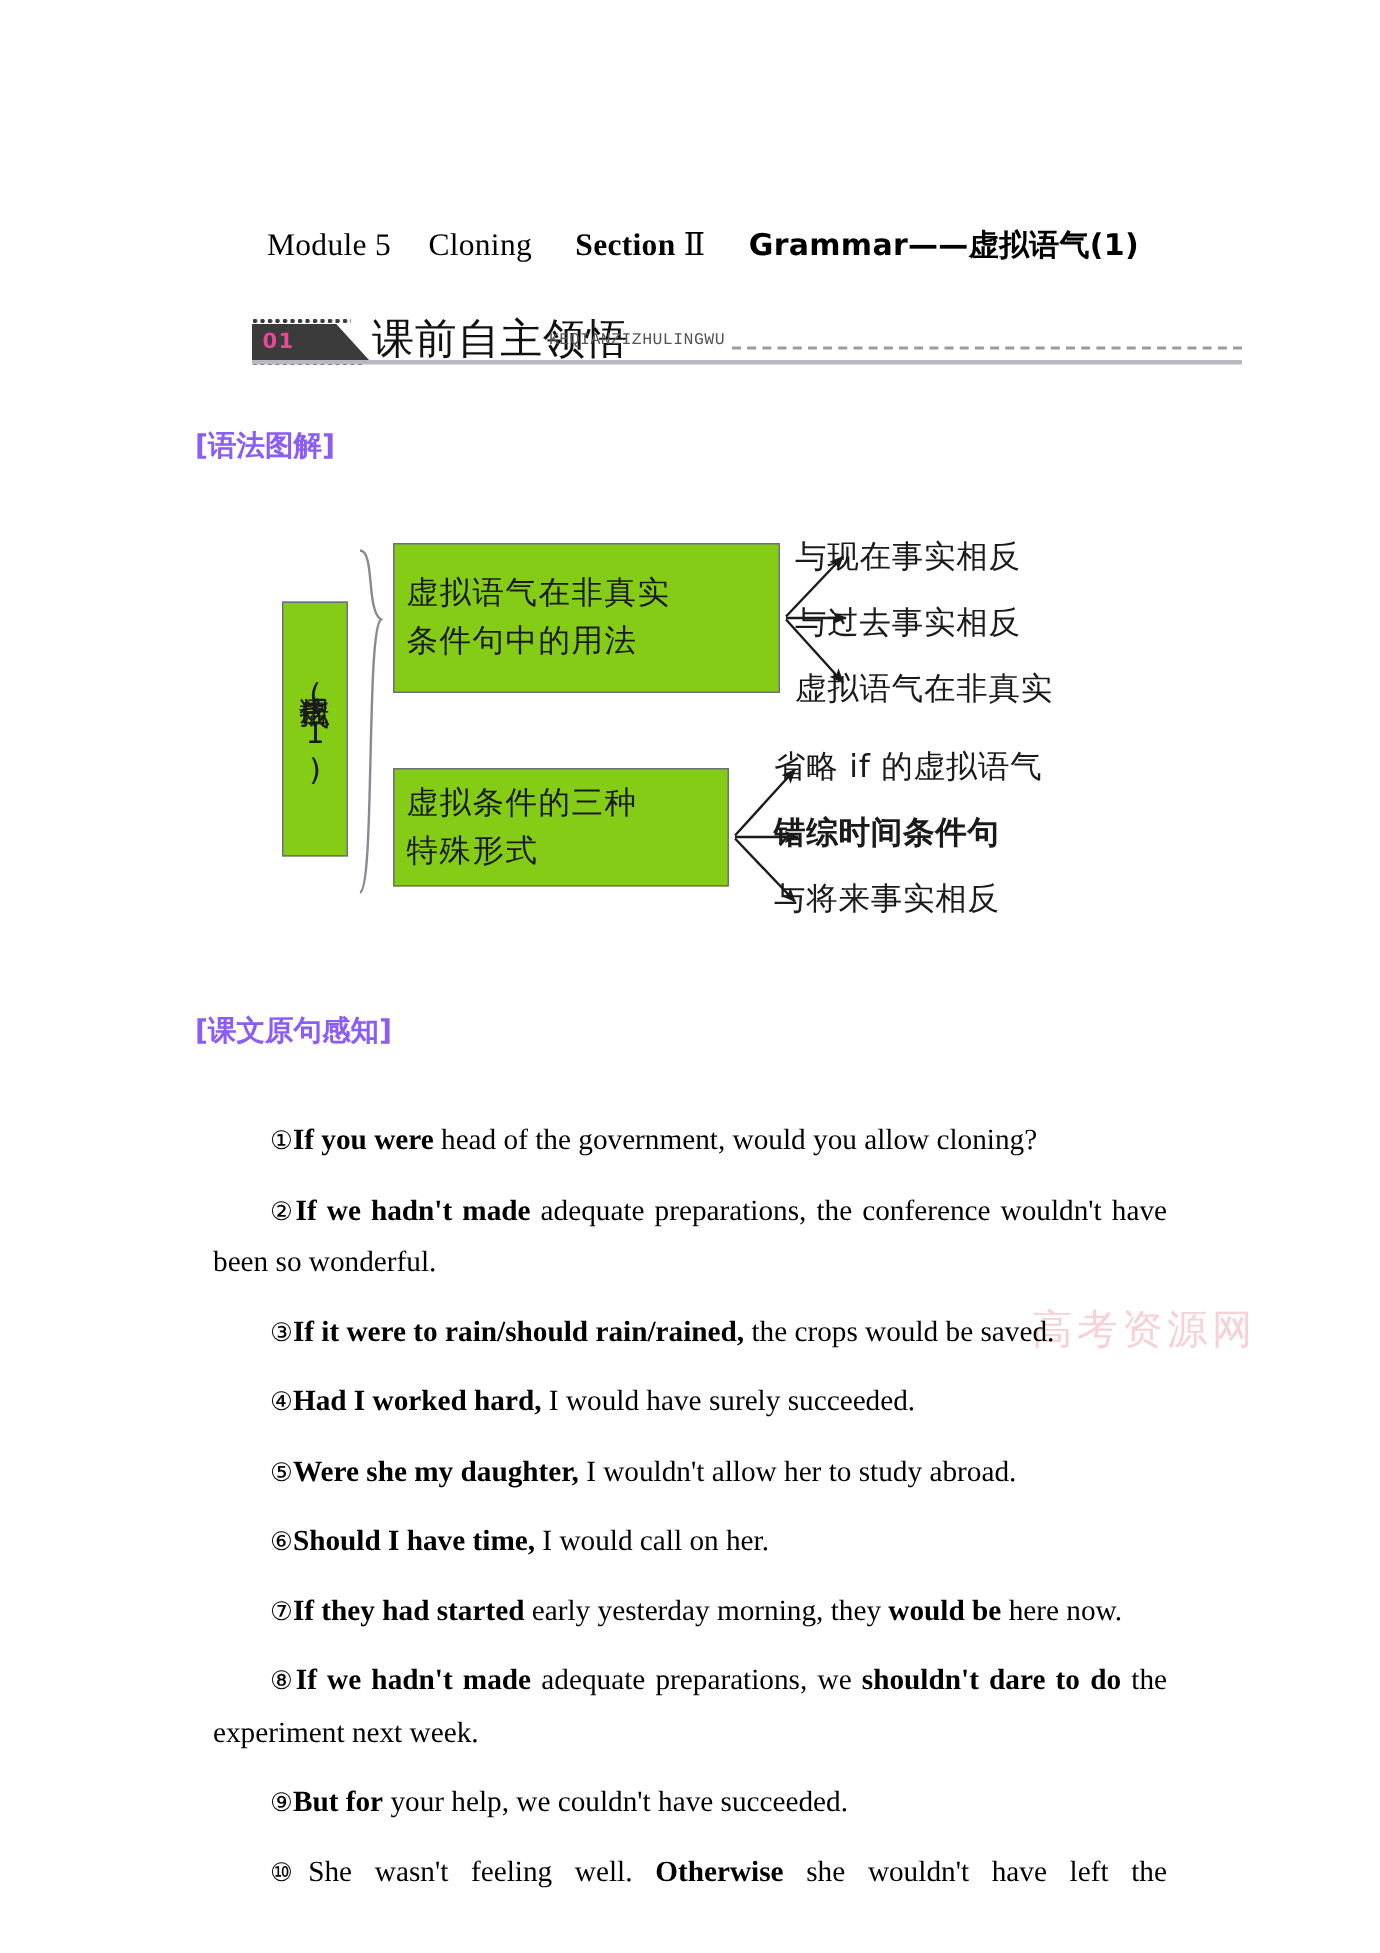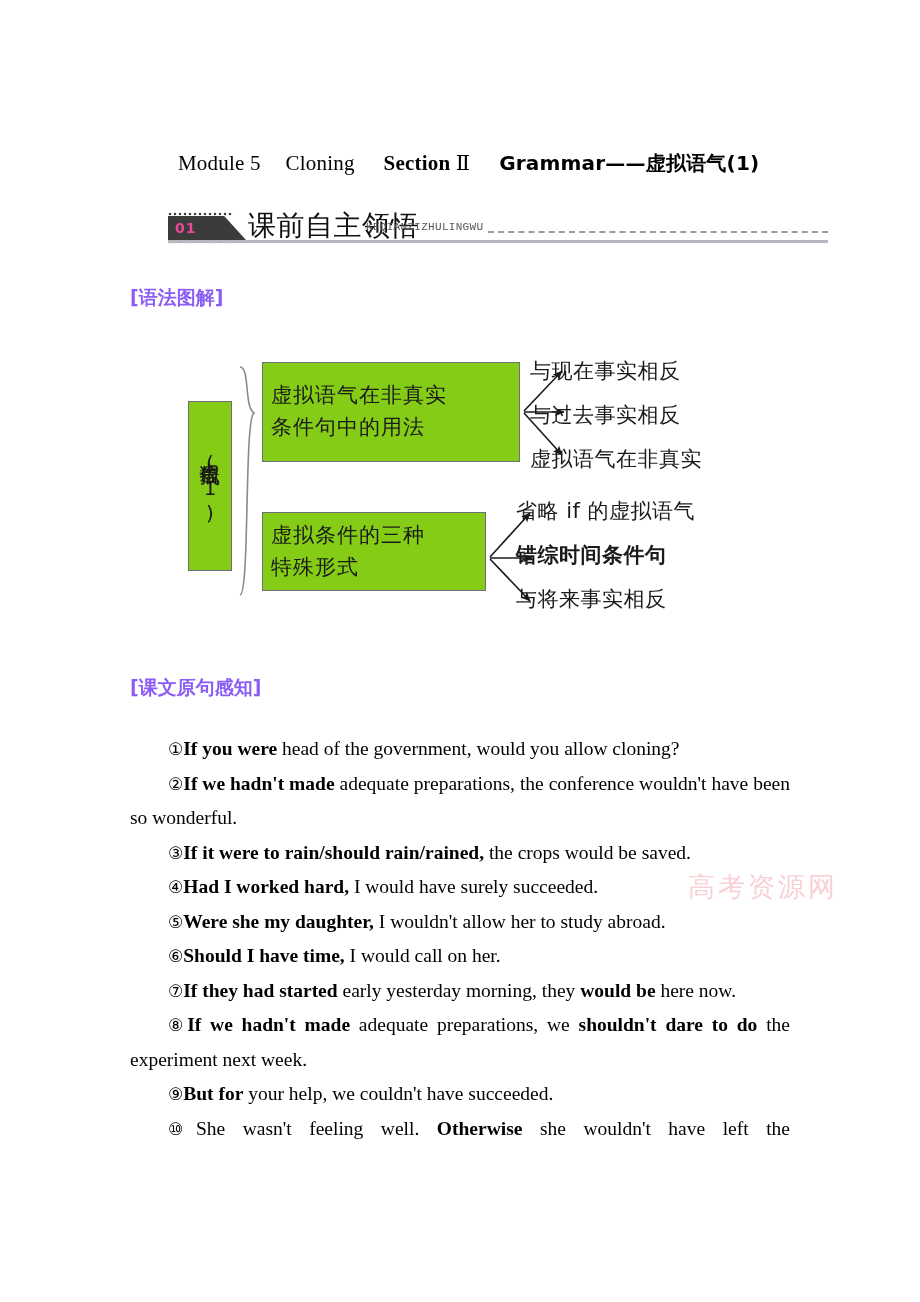--- a/index.html
+++ b/index.html
@@ -223,7 +223,7 @@
     line-height: 34.5px;
   }
   .body-text p {
-    margin: 0;
+    margin: 12px;
     text-indent: 38px;
     text-align: justify;
   }

